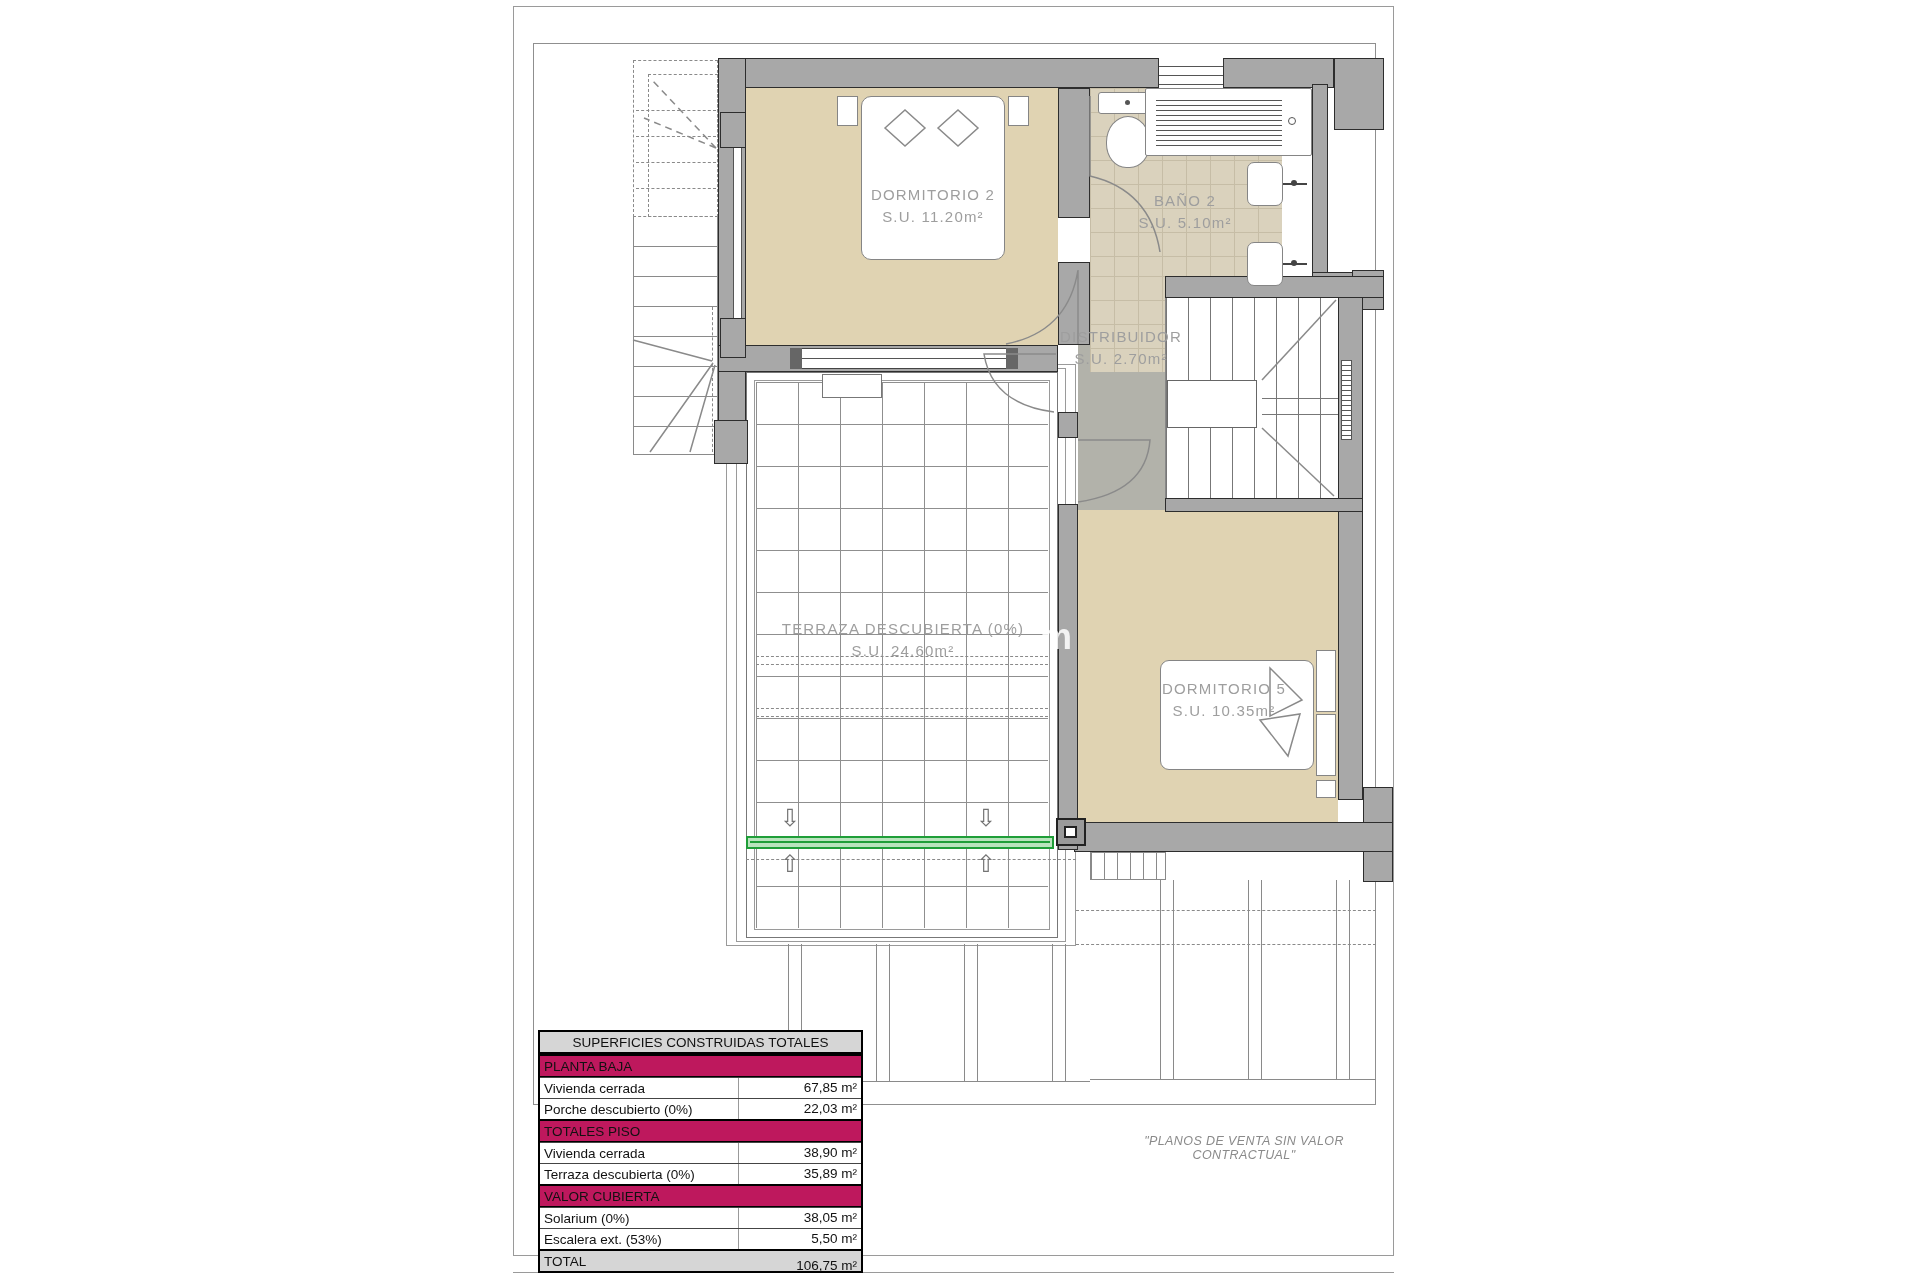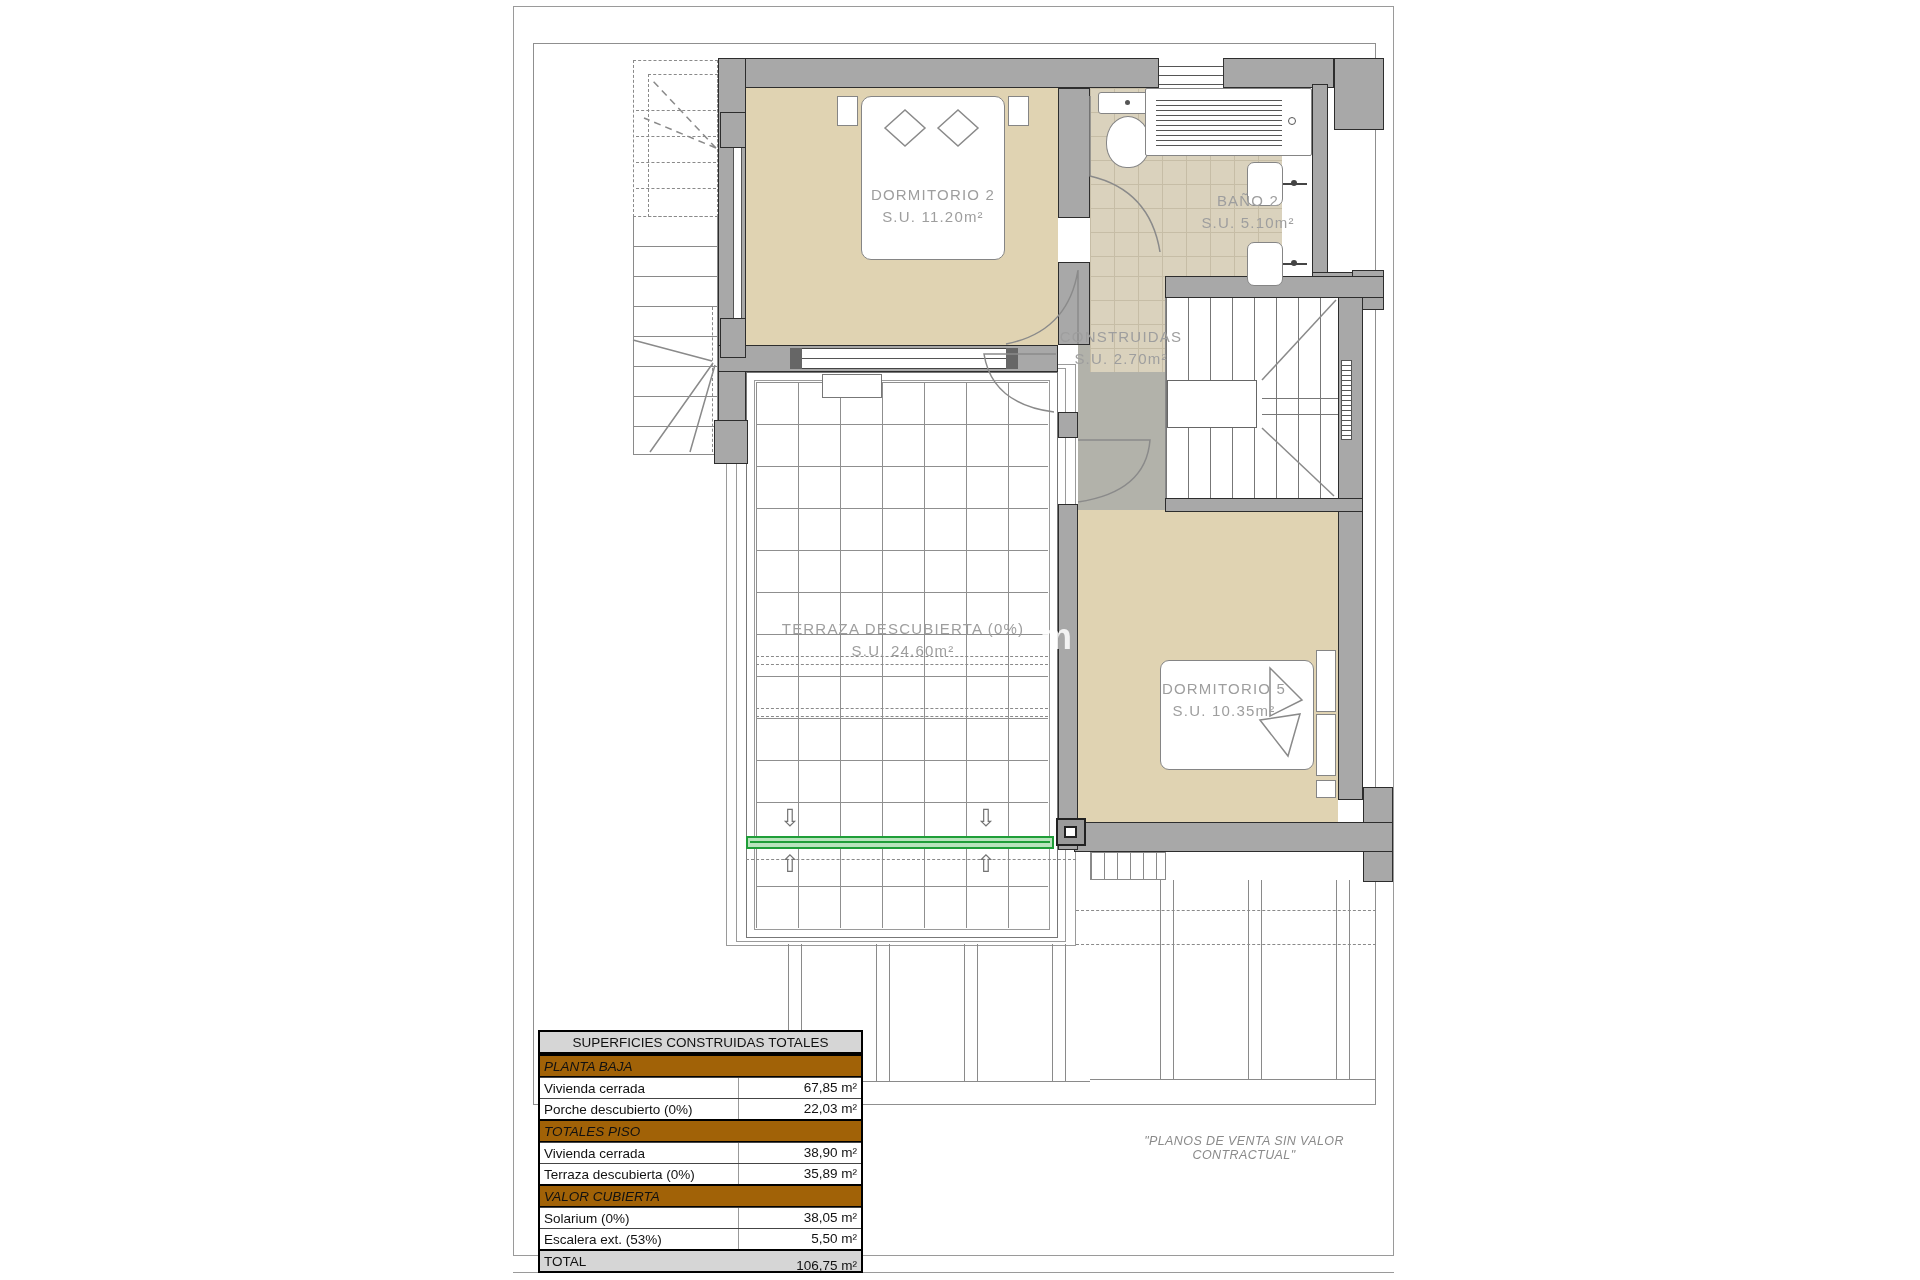--- a/index.html
+++ b/index.html
@@ -174,7 +174,7 @@
     <div>DORMITORIO 2</div>
     <div>S.U. 11.20m²</div>
   </div>
-  <div class="rl" style="left:1248px;top:190px">
+  <div class="rl" style="left:1185px;top:190px">
     <div>BAÑO 2</div>
     <div>S.U. 5.10m²</div>
   </div>

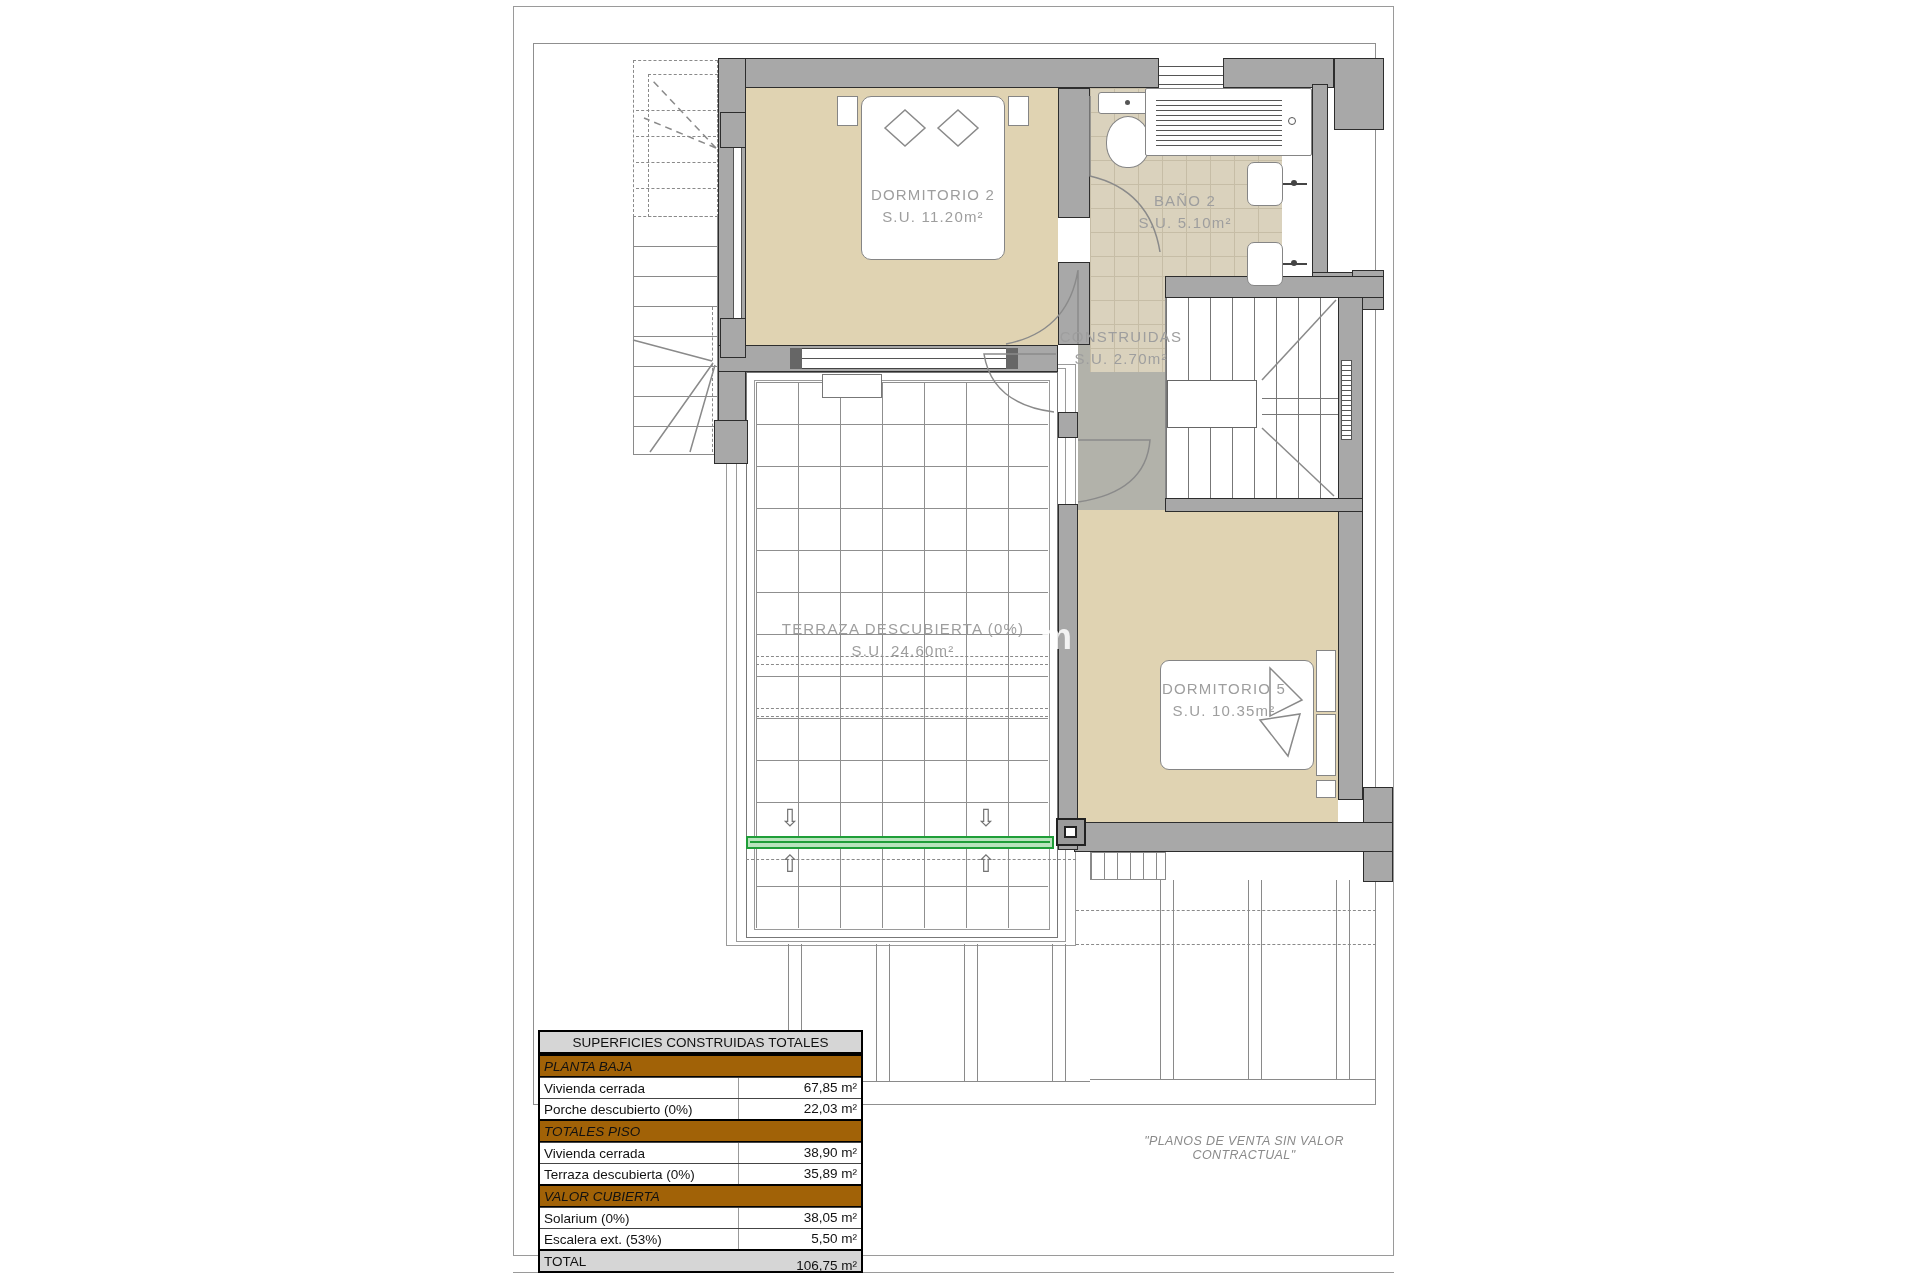--- a/index.html
+++ b/index.html
@@ -179,7 +179,7 @@
     <div>S.U. 5.10m²</div>
   </div>
   <div class="rl" style="left:1121px;top:326px">
-    <div>CONSTRUIDAS</div>
+    <div>DISTRIBUIDOR</div>
     <div>S.U. 2.70m²</div>
   </div>
   <div class="rl" style="left:1224px;top:678px">

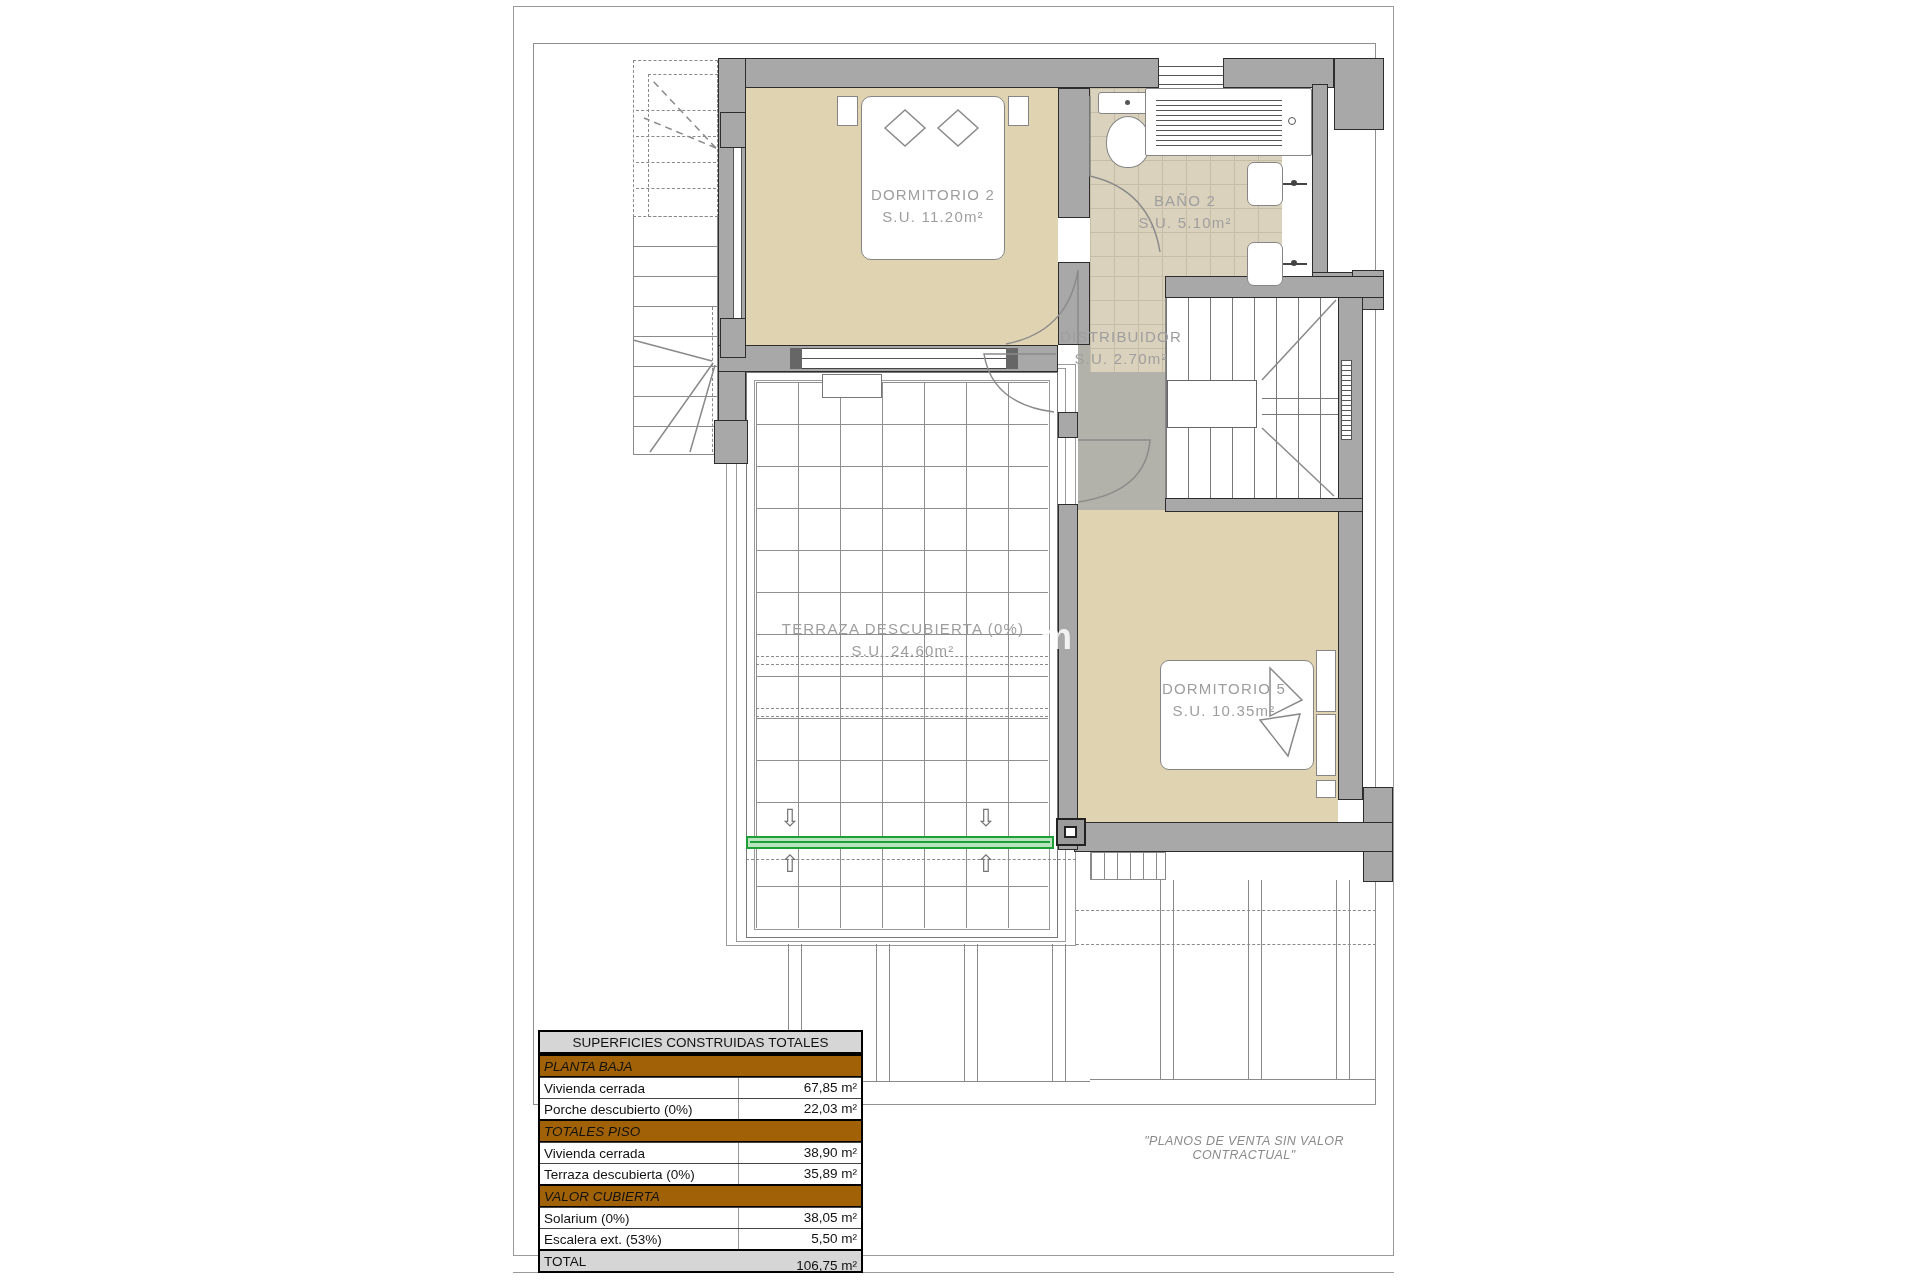--- a/index.html
+++ b/index.html
@@ -34,7 +34,7 @@
   .tr{height:20px;line-height:19px;display:flex;align-items:center;border-top:1px solid #444;}
   .tr:first-child{border-top:none;}
   .tt{justify-content:center;background:#d6d6d6;border-bottom:2px solid #000;}
-  .ts{background:#a16207;padding-left:4px;border-top:2px solid #000;border-bottom:1.5px solid #000;font-style:italic;}
+  .ts{background:#be185d;padding-left:4px;border-top:2px solid #000;border-bottom:1.5px solid #000;}
   .td .lbl{flex:1 1 auto;padding-left:4px;}
   .td .val{width:118px;text-align:right;padding-right:4px;border-left:1px solid #999;height:100%;line-height:19px;}
   .ttotal{background:#d6d6d6;border-top:2px solid #000;}

